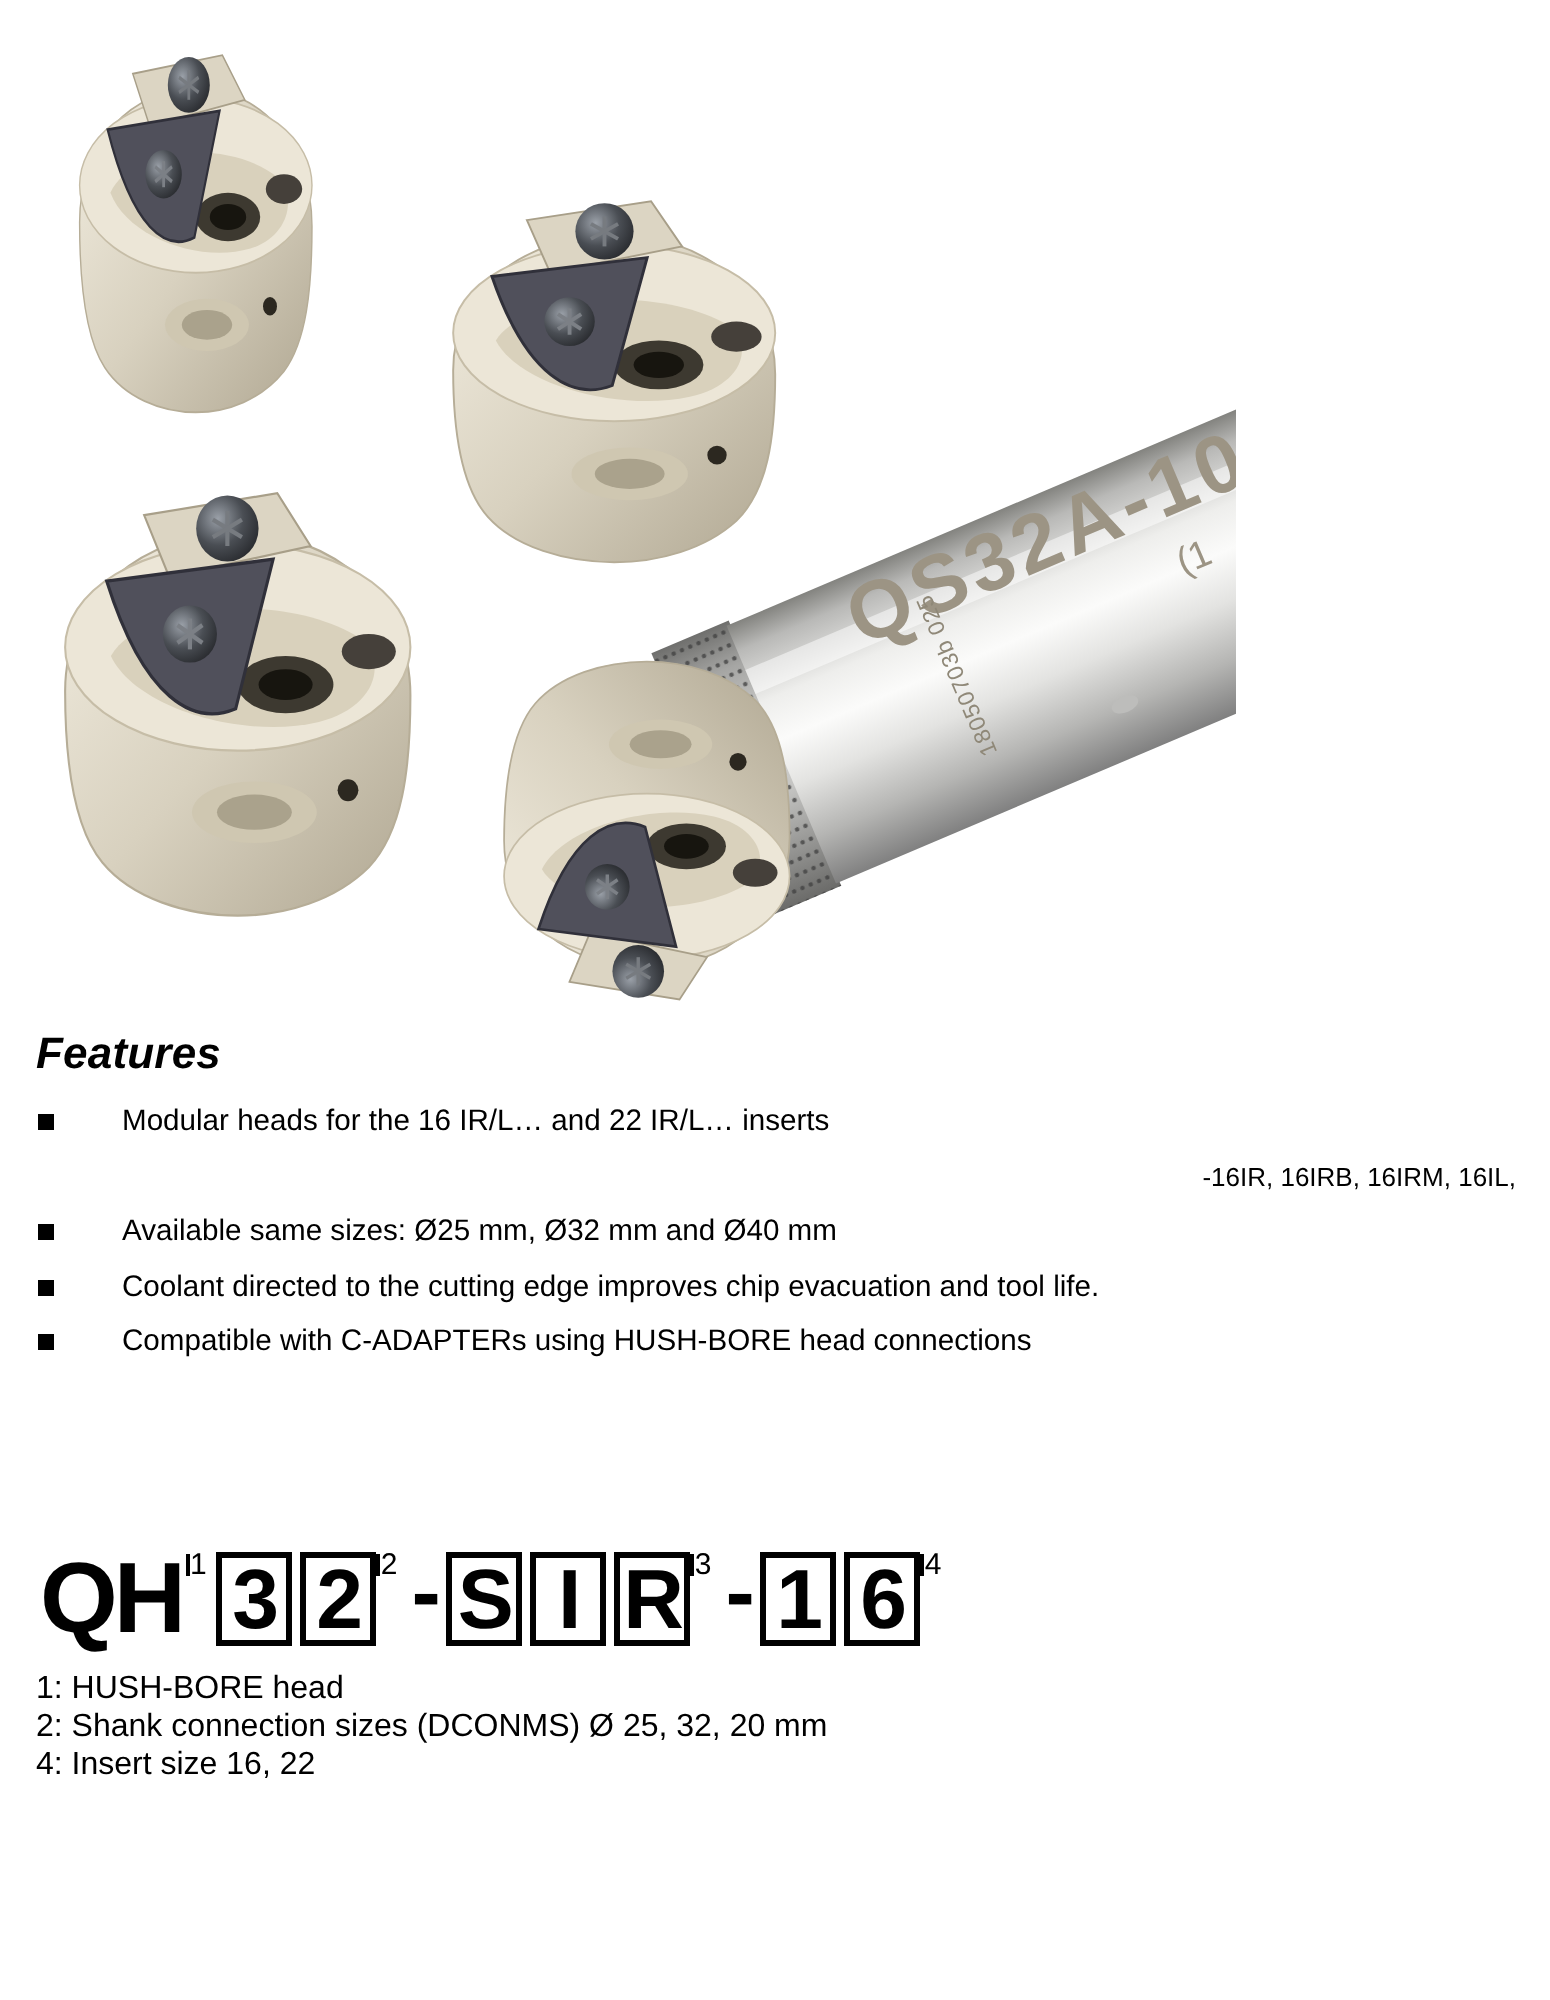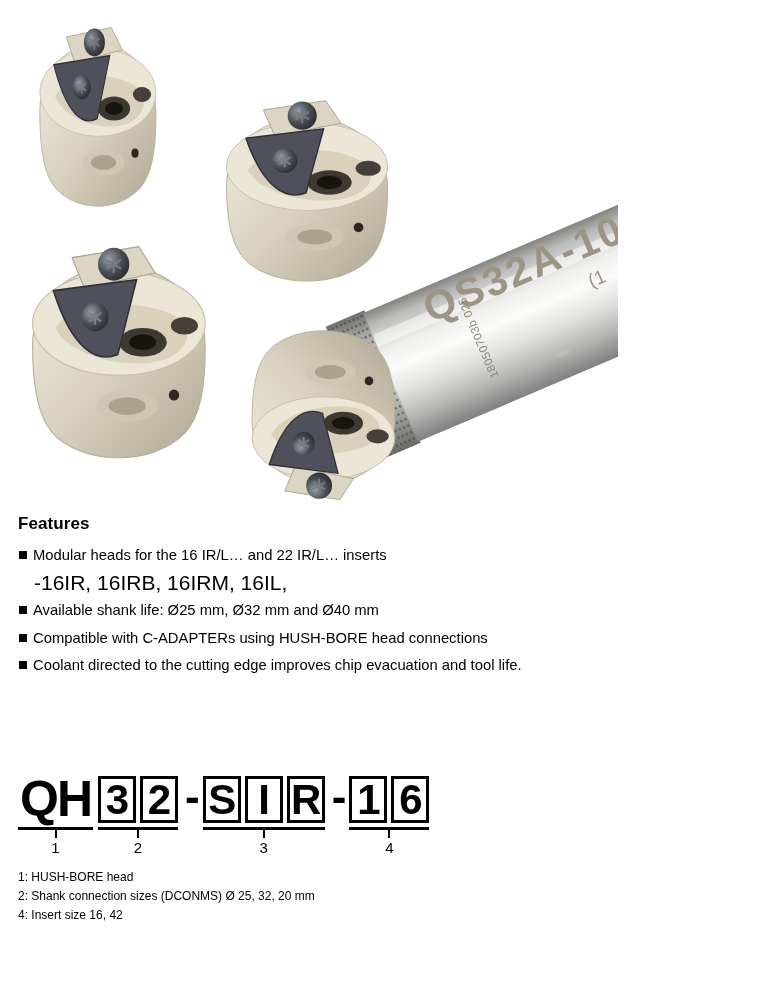--- a/index.html
+++ b/index.html
@@ -11,7 +11,7 @@
   .photo{position:absolute;left:0;top:0;width:775px;height:512px;}
   
   .features{position:absolute;left:18px;top:514px;width:740px;}
-  .section-heading{font-size:17px;font-weight:bold;margin:0 0 13px 0;letter-spacing:0.1px;}
+  .section-heading{font-size:22px;font-weight:bold;margin:0 0 13px 0;letter-spacing:0.1px;font-style:italic;}
   .feature-item{margin-bottom:11.5px;}
   .feature-row{display:flex;align-items:flex-start;}
   .bullet{flex:none;width:8px;height:8px;background:#000;margin:4px 6px 0 1px;display:inline-block;}

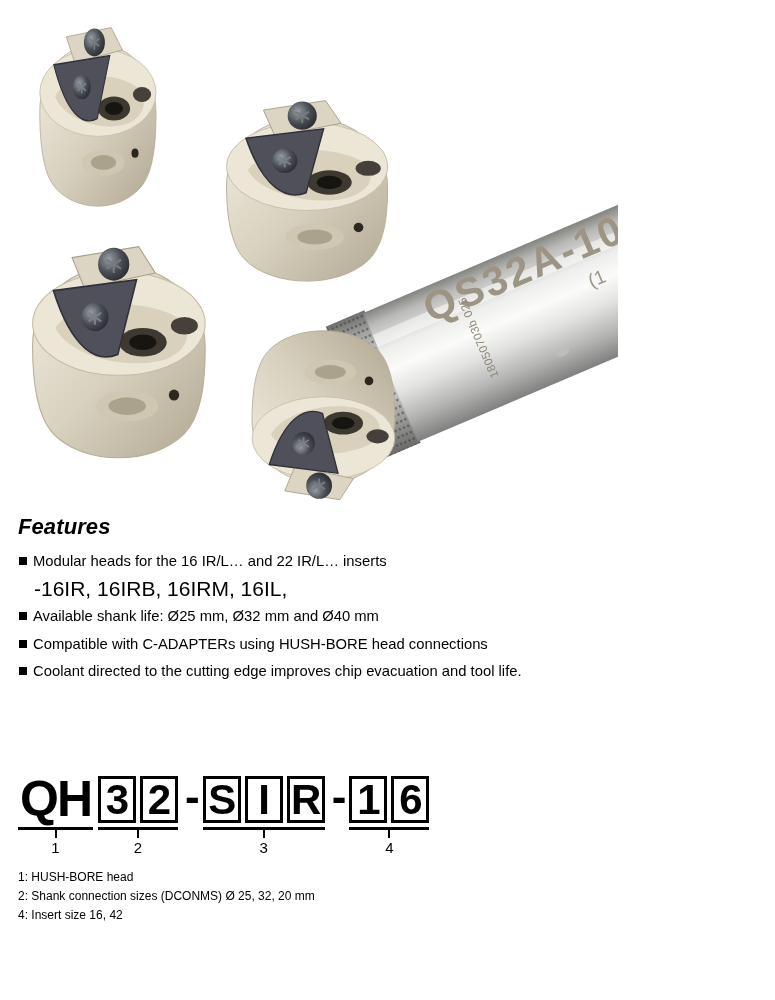--- a/index.html
+++ b/index.html
@@ -13,7 +13,7 @@
   .features{position:absolute;left:18px;top:514px;width:740px;}
   .section-heading{font-size:22px;font-weight:bold;margin:0 0 13px 0;letter-spacing:0.1px;font-style:italic;}
   .feature-item{margin-bottom:11.5px;}
-  .feature-row{display:flex;align-items:flex-start;}
+  .feature-row{display:flex;align-items:flex-start;gap:28px;}
   .bullet{flex:none;width:8px;height:8px;background:#000;margin:4px 6px 0 1px;display:inline-block;}
   .feature-text{font-size:14.8px;line-height:16px;}
   .feature-sub{font-size:21px;line-height:16px;margin:8px 0 0 16px;}

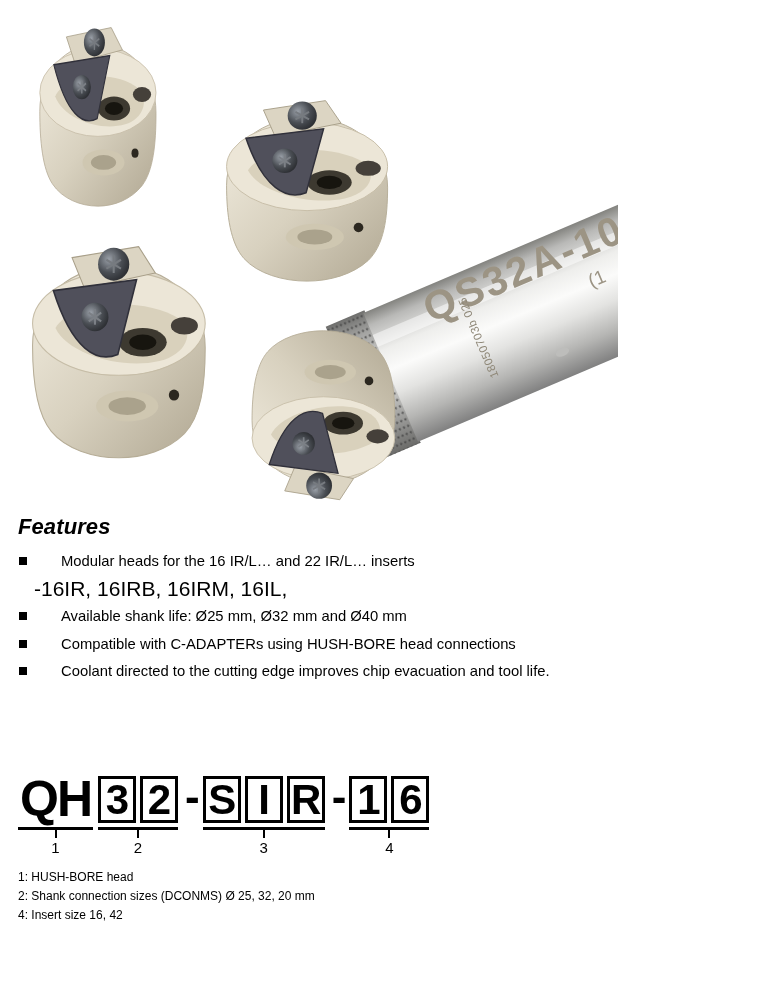--- a/index.html
+++ b/index.html
@@ -16,7 +16,7 @@
   .feature-row{display:flex;align-items:flex-start;gap:28px;}
   .bullet{flex:none;width:8px;height:8px;background:#000;margin:4px 6px 0 1px;display:inline-block;}
   .feature-text{font-size:14.8px;line-height:16px;}
-  .feature-sub{font-size:21px;line-height:16px;margin:8px 0 0 16px;}
+  .feature-sub{font-size:13px;line-height:16px;margin:8px 0 0 16px;text-align:right;}
   
   .designation{position:absolute;left:18px;top:758px;width:740px;}
   .dsg-row{display:flex;align-items:flex-start;margin-top:15px;}

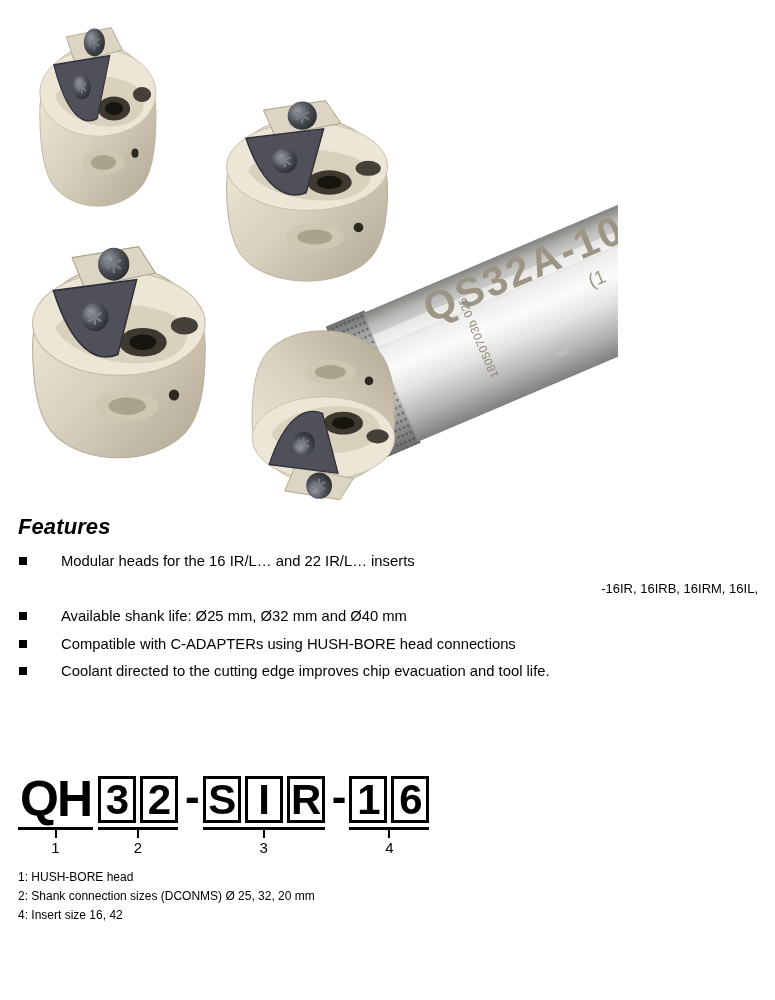--- a/index.html
+++ b/index.html
@@ -138,7 +138,7 @@
         <div class="feature-item">
           <div class="feature-row">
             <div class="bullet"></div>
-            <div class="feature-text">Available shank life: Ø25 mm, Ø32 mm and Ø40 mm</div>
+            <div class="feature-text">Available same sizes: Ø25 mm, Ø32 mm and Ø40 mm</div>
           </div>
         </div>
         <div class="feature-item">

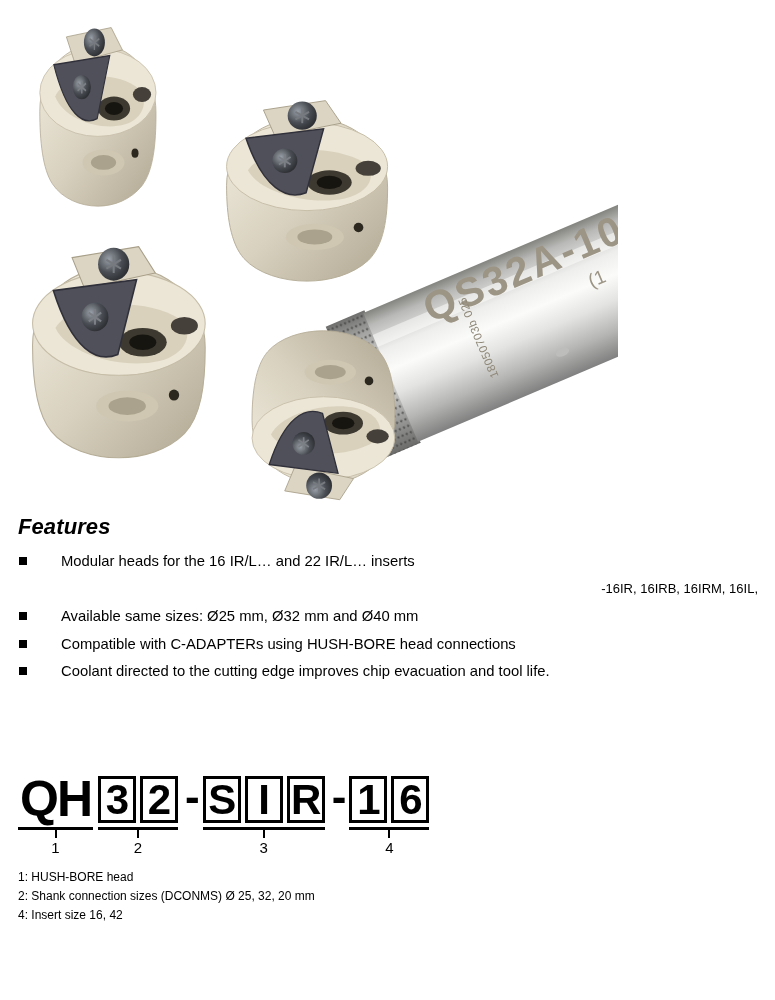--- a/index.html
+++ b/index.html
@@ -144,13 +144,13 @@
         <div class="feature-item">
           <div class="feature-row">
             <div class="bullet"></div>
+            <div class="feature-text">Coolant directed to the cutting edge improves chip evacuation and tool life.</div>
+          </div>
+        </div>
+        <div class="feature-item">
+          <div class="feature-row">
+            <div class="bullet"></div>
             <div class="feature-text">Compatible with C-ADAPTERs using HUSH-BORE head connections</div>
-          </div>
-        </div>
-        <div class="feature-item">
-          <div class="feature-row">
-            <div class="bullet"></div>
-            <div class="feature-text">Coolant directed to the cutting edge improves chip evacuation and tool life.</div>
           </div>
         </div>
       </div>

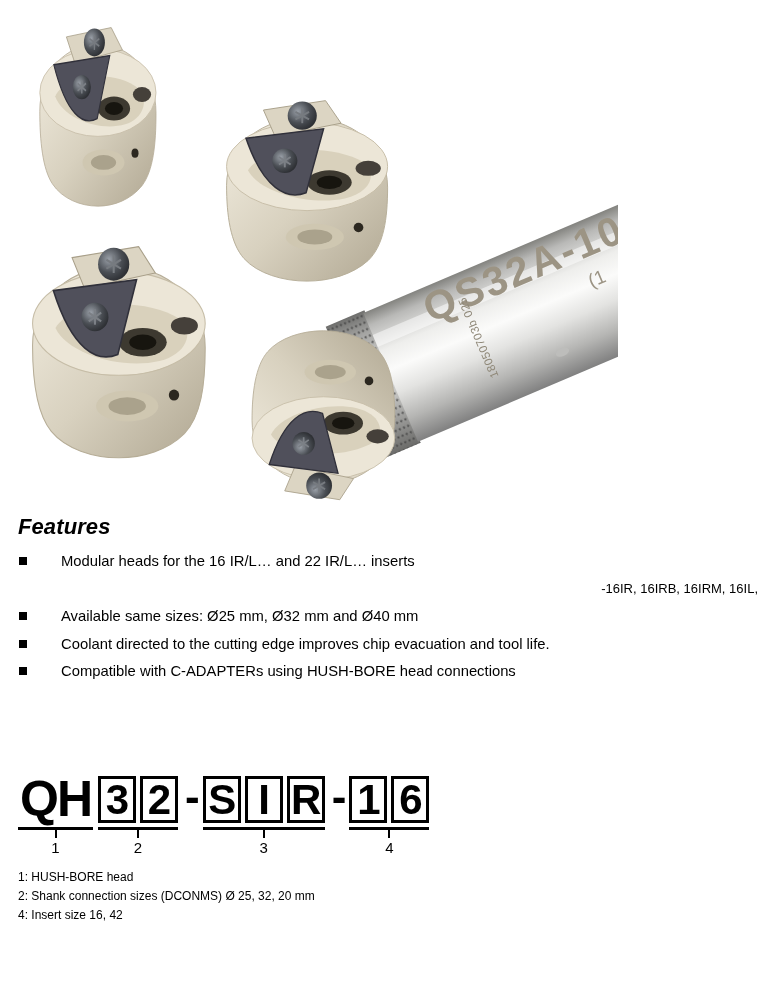--- a/index.html
+++ b/index.html
@@ -20,7 +20,7 @@
   
   .designation{position:absolute;left:18px;top:758px;width:740px;}
   .dsg-row{display:flex;align-items:flex-start;margin-top:15px;}
-  .dsg-group{display:flex;flex-direction:column;margin-right:5px;}
+  .dsg-group{display:flex;margin-right:5px;}
   .dsg-chars{display:flex;gap:4px;align-items:flex-end;height:50px;}
   .dsg-char{font-weight:900;color:#000;}
   .dsg-char.plain{font-size:50px;line-height:47px;letter-spacing:-2px;padding:0 2px;}

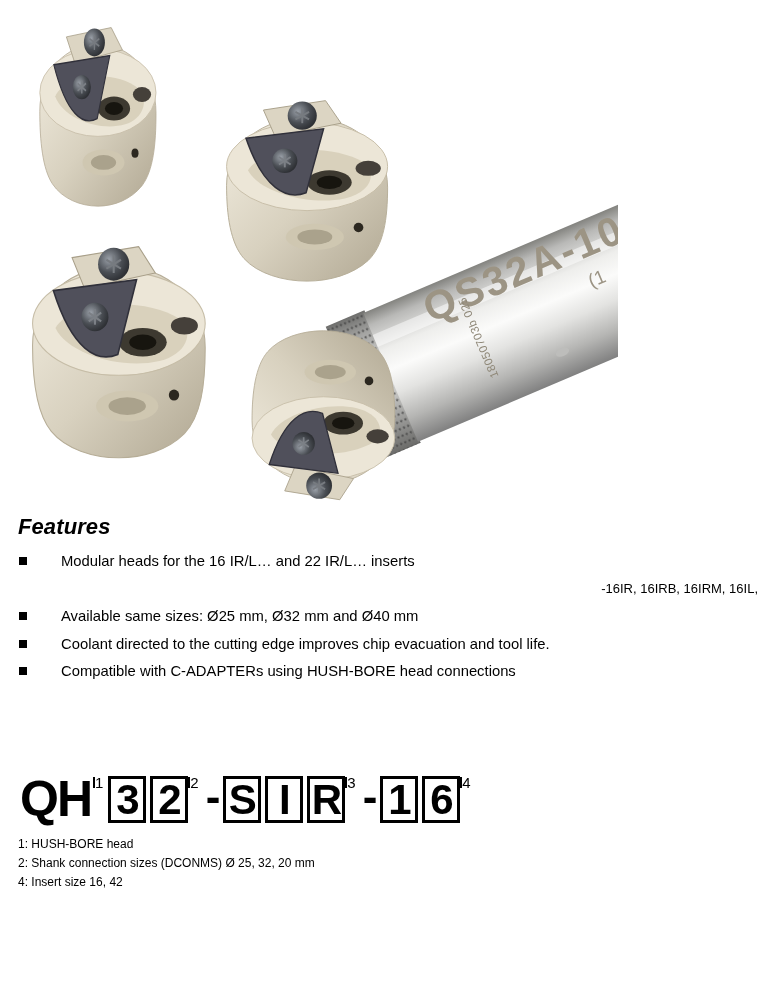--- a/index.html
+++ b/index.html
@@ -33,7 +33,7 @@
   .dsg-num{text-align:center;font-size:15px;margin-top:1px;}
   .dsg-sep{font-weight:900;font-size:44px;line-height:44px;margin:2px 3px 0 2px;}
   .legend{margin-top:12px;}
-  .legend-line{font-size:12px;line-height:19px;}
+  .legend-line{font-size:16px;line-height:19px;}
 </style>
 </head>
 <body>

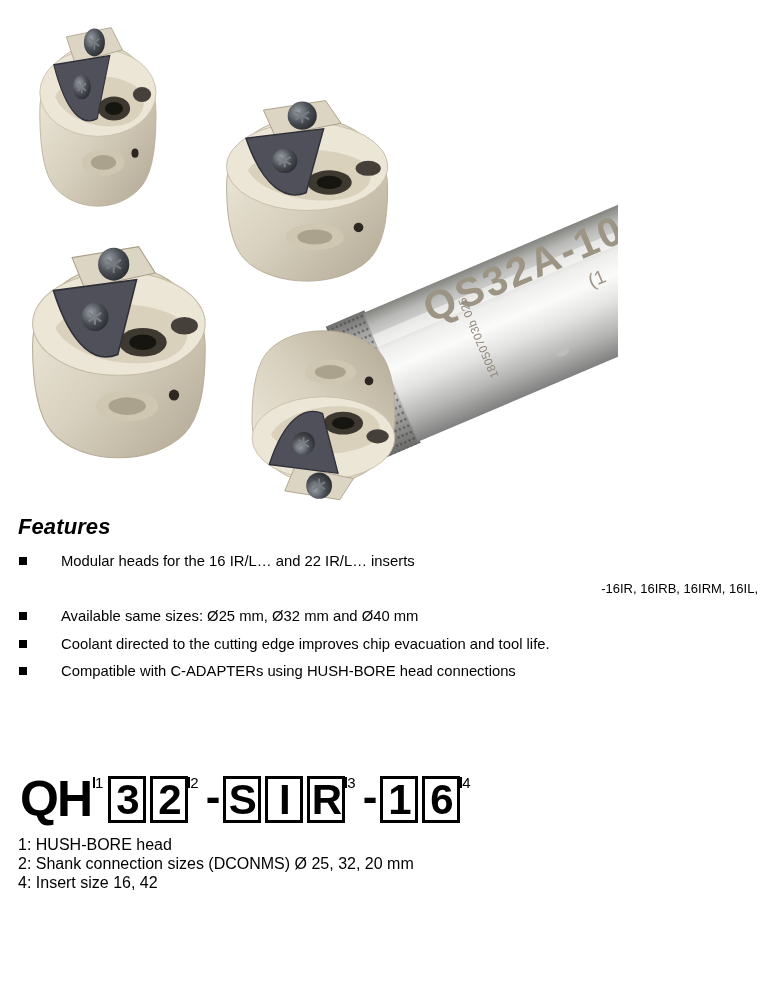--- a/index.html
+++ b/index.html
@@ -204,7 +204,7 @@
     <div class="legend">
         <div class="legend-line">1: HUSH-BORE head</div>
         <div class="legend-line">2: Shank connection sizes (DCONMS) Ø 25, 32, 20 mm</div>
-        <div class="legend-line">4: Insert size 16, 42</div>
+        <div class="legend-line">4: Insert size 16, 22</div>
       </div>
   </div>
 

